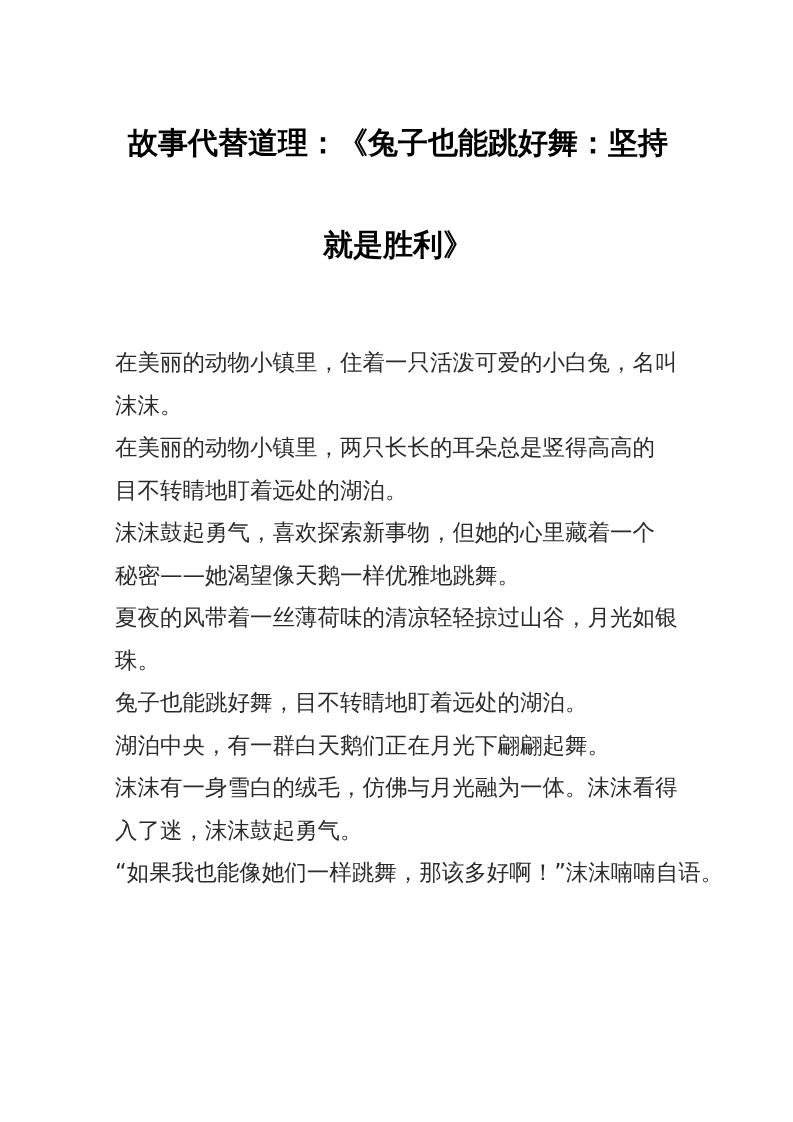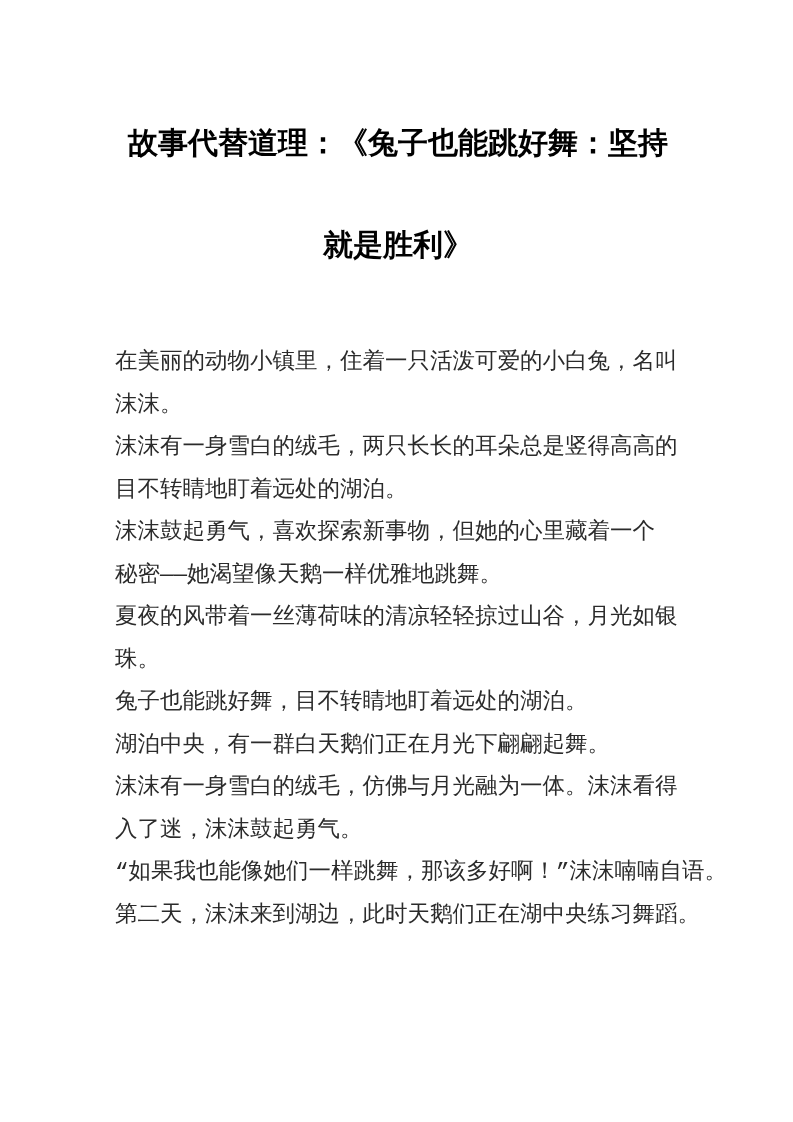--- a/index.html
+++ b/index.html
@@ -41,7 +41,6 @@
   .text-line {
     white-space: nowrap;
     height: 42.5px;
-    font-family: Liberation Mono, monospace;
   }
 </style>
 </head>

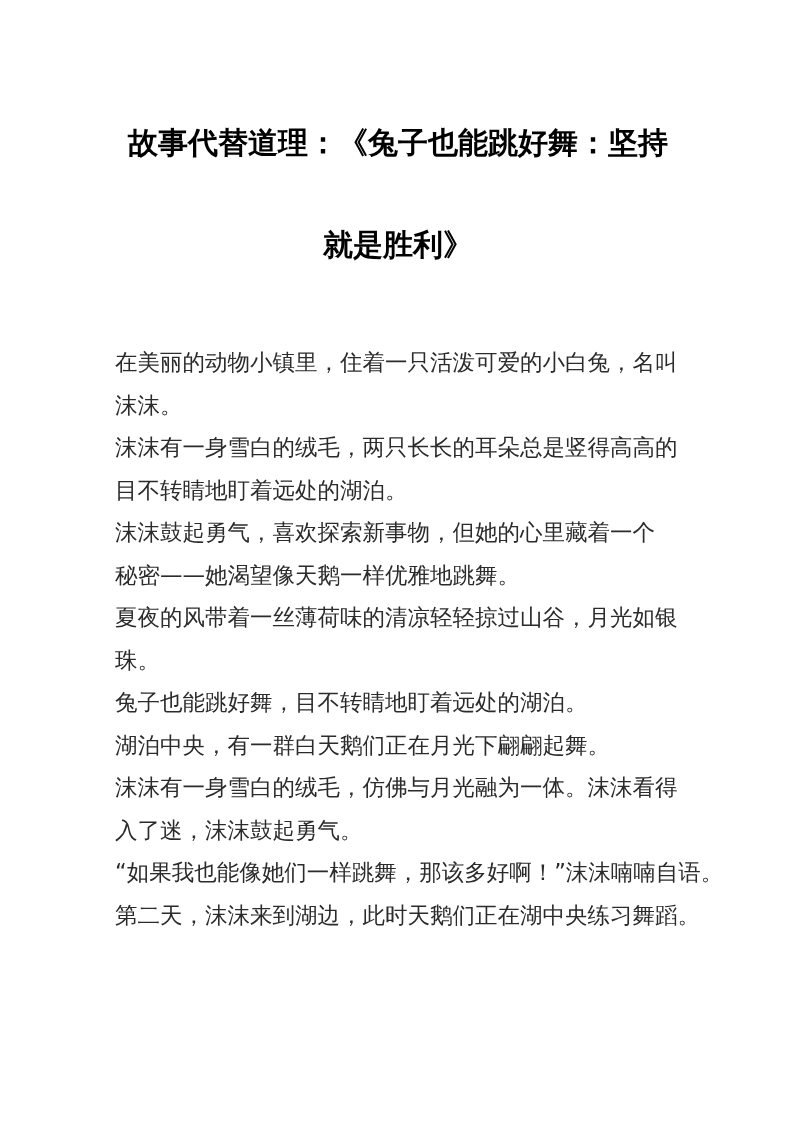--- a/index.html
+++ b/index.html
@@ -57,7 +57,7 @@
     <div class="doc-body">
       <div class="text-line">在美丽的动物小镇里，住着一只活泼可爱的小白兔，名叫</div>
       <div class="text-line">沫沫。</div>
-      <div class="text-line">沫沫有一身雪白的绒毛，两只长长的耳朵总是竖得高高的</div>
+      <div class="text-line">在美丽的动物小镇里，两只长长的耳朵总是竖得高高的</div>
       <div class="text-line">目不转睛地盯着远处的湖泊。</div>
       <div class="text-line">沫沫鼓起勇气，喜欢探索新事物，但她的心里藏着一个</div>
       <div class="text-line">秘密——她渴望像天鹅一样优雅地跳舞。</div>

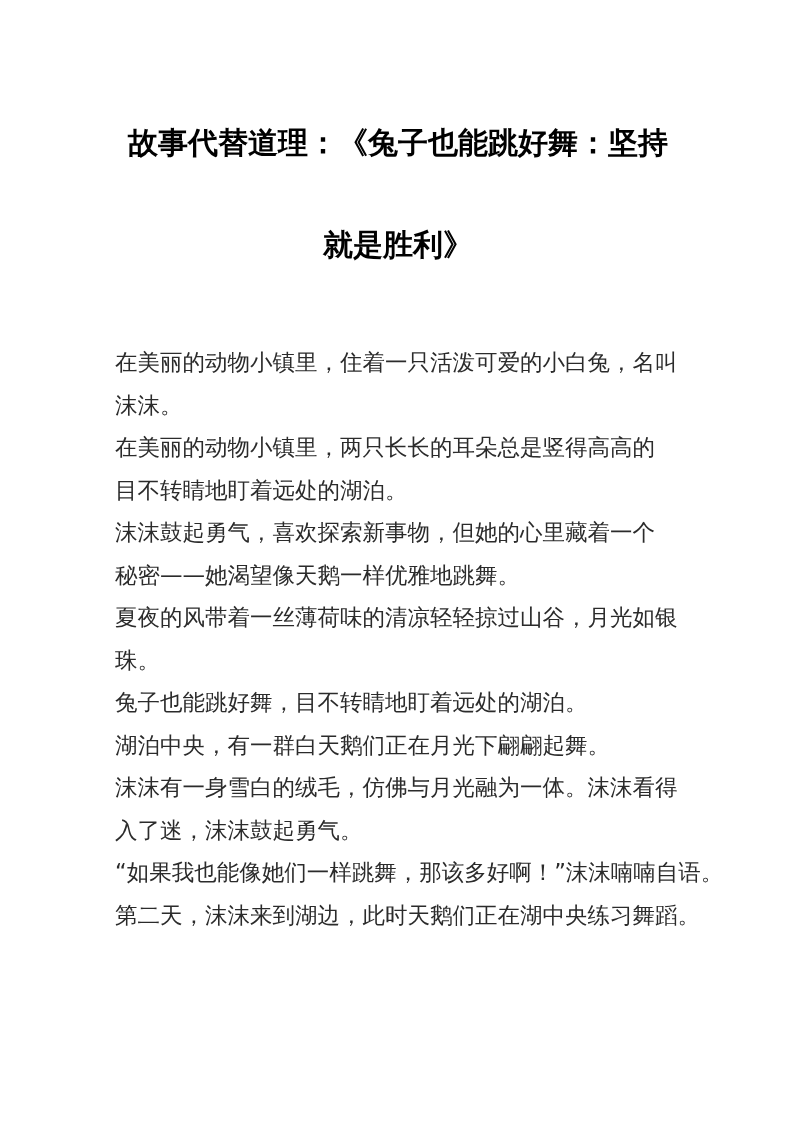--- a/index.html
+++ b/index.html
@@ -68,7 +68,6 @@
       <div class="text-line">沫沫有一身雪白的绒毛，仿佛与月光融为一体。沫沫看得</div>
       <div class="text-line">入了迷，沫沫鼓起勇气。</div>
       <div class="text-line">“如果我也能像她们一样跳舞，那该多好啊！”沫沫喃喃自语。</div>
-      <div class="text-line">第二天，沫沫来到湖边，此时天鹅们正在湖中央练习舞蹈。</div>
     </div>
 
   </div>

